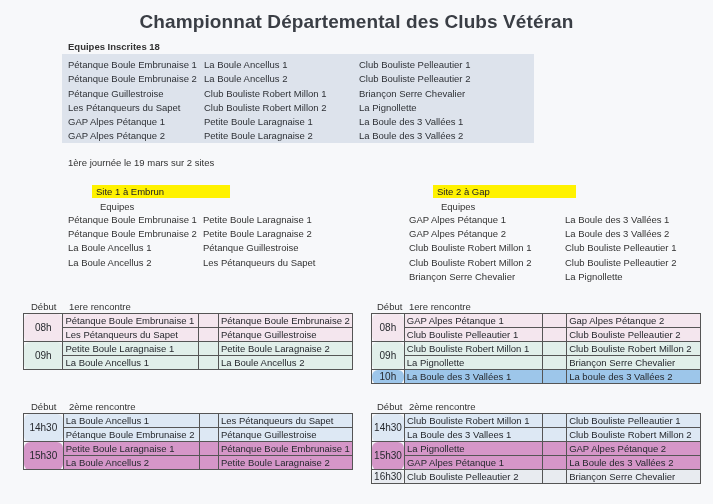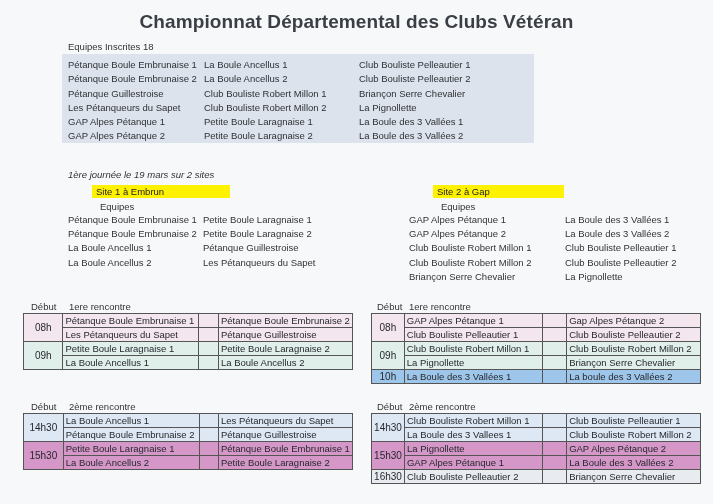--- a/index.html
+++ b/index.html
@@ -16,7 +16,7 @@
     color: #3a3e45; letter-spacing: 0.1px;
   }
   .small { font-size: 9.5px; color: #333; white-space: nowrap; }
-  .inscrites-label { position: absolute; left: 68px; top: 41px; }
+  .inscrites-label { position: absolute; left: 68px; top: 41px; font-weight: bold; }
   .inscrites-box {
     position: absolute; left: 62px; top: 54px; width: 472px; height: 89px;
     background: #dde3ec;

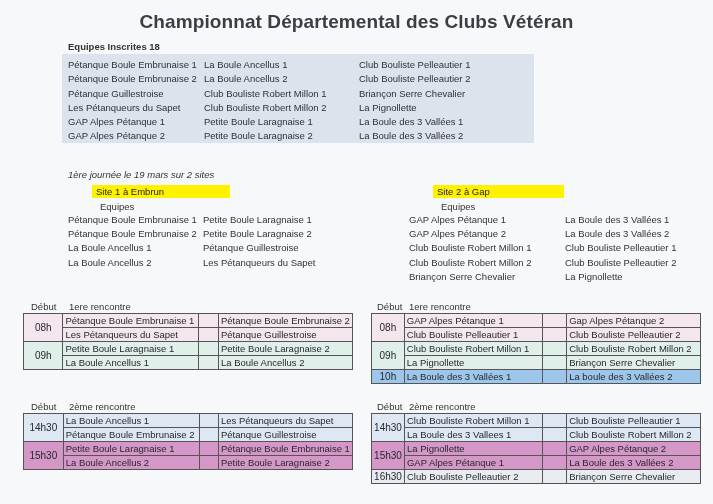--- a/index.html
+++ b/index.html
@@ -23,7 +23,7 @@
   }
   .inscrites-col { position: absolute; top: 4px; }
   .inscrites-col div { height: 14.3px; line-height: 14.3px; font-size: 9.5px; color: #2e3136; white-space: nowrap; }
-  .journee { position: absolute; left: 68px; top: 169px; font-style: italic; }
+  .journee { position: absolute; left: 68px; top: 157px; }
   .site-hl {
     position: absolute; height: 13px; background: #fff200;
     font-size: 9.5px; line-height: 13px; padding-left: 4px; color: #222; margin-left: 28px;

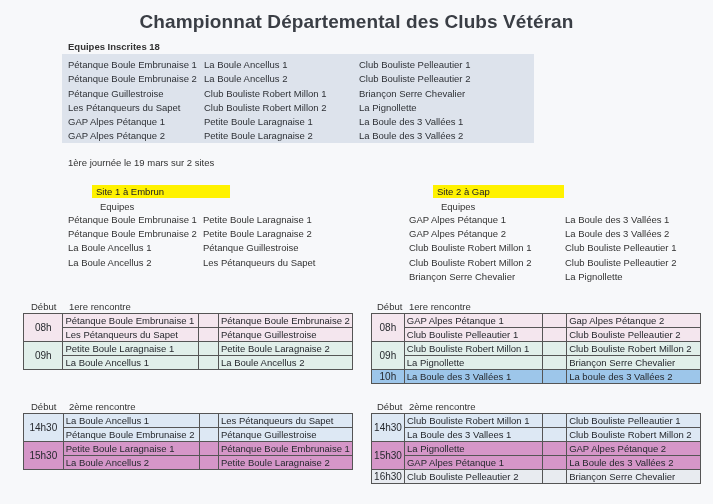--- a/index.html
+++ b/index.html
@@ -97,7 +97,7 @@
   <div>Les Pétanqueurs du Sapet</div>
 </div>
 
-<div class="site-hl" style="left:405px; top:185px; width:131px;">Site 2 à Gap</div>
+<div class="site-hl" style="left:405px; top:185px; width:143px;">Site 2 à Gap</div>
 <div class="small site-block-label" style="left:409px; top:201px;">Equipes</div>
 <div class="team-col" style="left:409px; top:213px;">
   <div>GAP Alpes Pétanque 1</div>

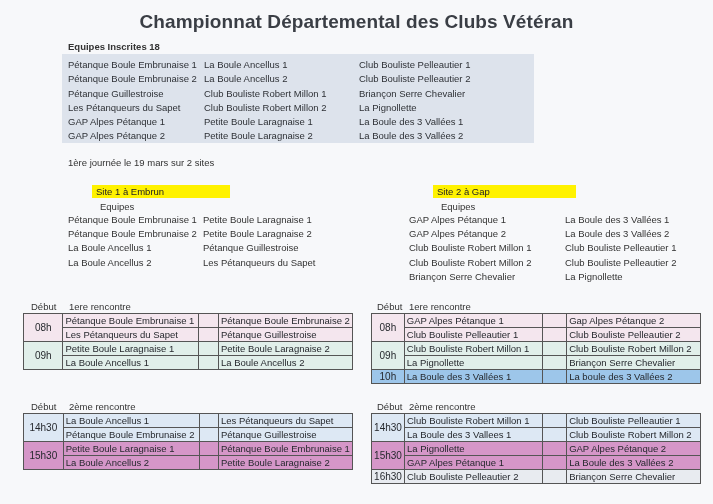--- a/index.html
+++ b/index.html
@@ -39,7 +39,7 @@
   table.sched td {
     border: 1px solid #555; height: 14px; line-height: 12px; padding: 0 2px; white-space: nowrap;
   }
-  table.sched td.time { text-align: center; font-size: 10px; }
+  table.sched td.time { text-align: center; font-size: 10px; border-radius: 6px; }
   .pink td { background: #f4e6ee; }
   .green td { background: #e1efea; }
   .blue td { background: #9dc6ea; }

